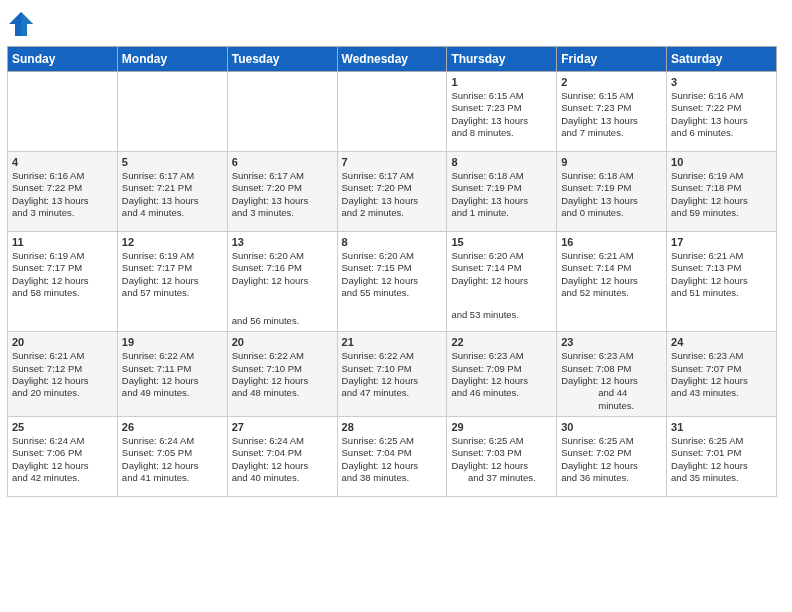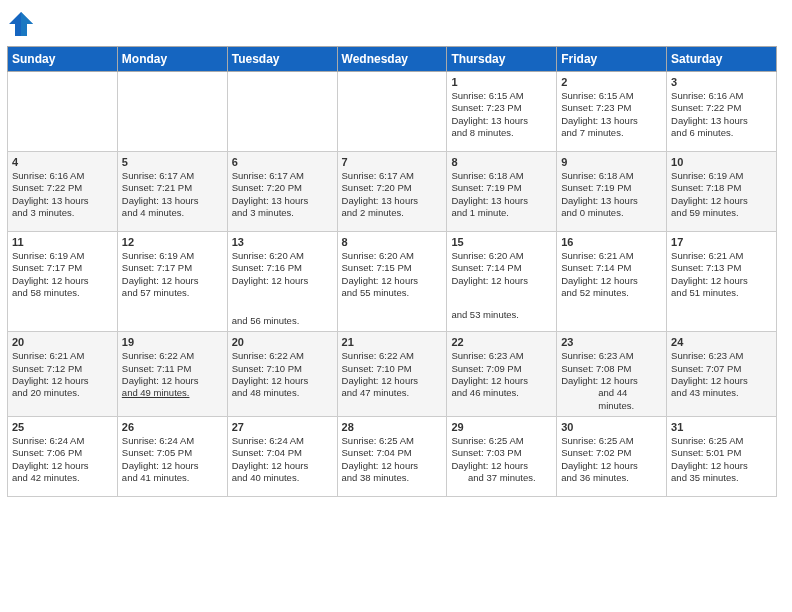--- a/index.html
+++ b/index.html
@@ -261,7 +261,7 @@
             <span style="display: block; line-height: 1.3;">Sunrise: 6:22 AM</span>
             <span style="display: block; line-height: 1.3;">Sunset: 7:11 PM</span>
             <span style="display: block; line-height: 1.3;">Daylight: 12 hours</span>
-            <span style="display: block; line-height: 1.3; text-decoration: underline;">and 49 minutes.</span>
+            <span style="display: block; line-height: 1.3;">and 49 minutes.</span>
           </td>
           <td>
             <span class="day-num">20</span>

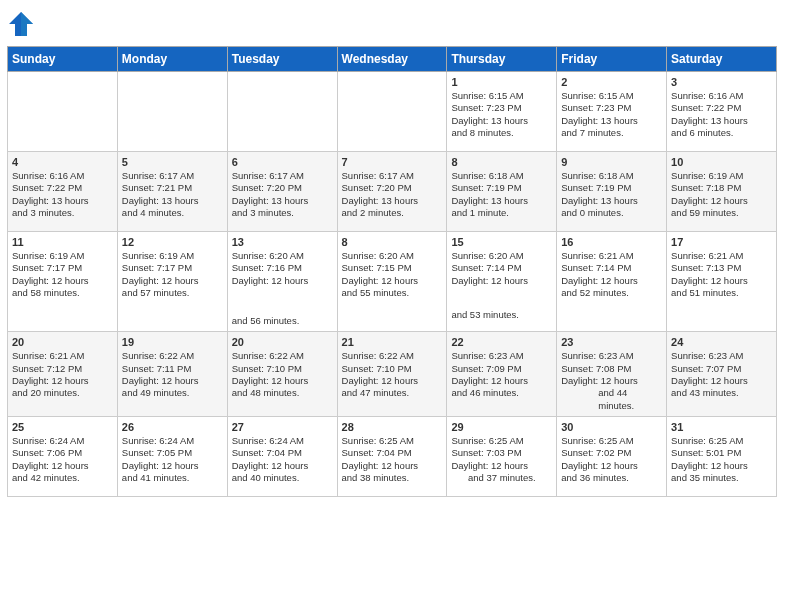--- a/index.html
+++ b/index.html
@@ -345,7 +345,7 @@
           <td>
             <span class="day-num">31</span>
             <span style="display: block; line-height: 1.3;">Sunrise: 6:25 AM</span>
-            <span style="display: block; line-height: 1.3;">Sunset: 5:01 PM</span>
+            <span style="display: block; line-height: 1.3;">Sunset: 7:01 PM</span>
             <span style="display: block; line-height: 1.3;">Daylight: 12 hours</span>
             <span style="display: block; line-height: 1.3;">and 35 minutes.</span>
           </td>

